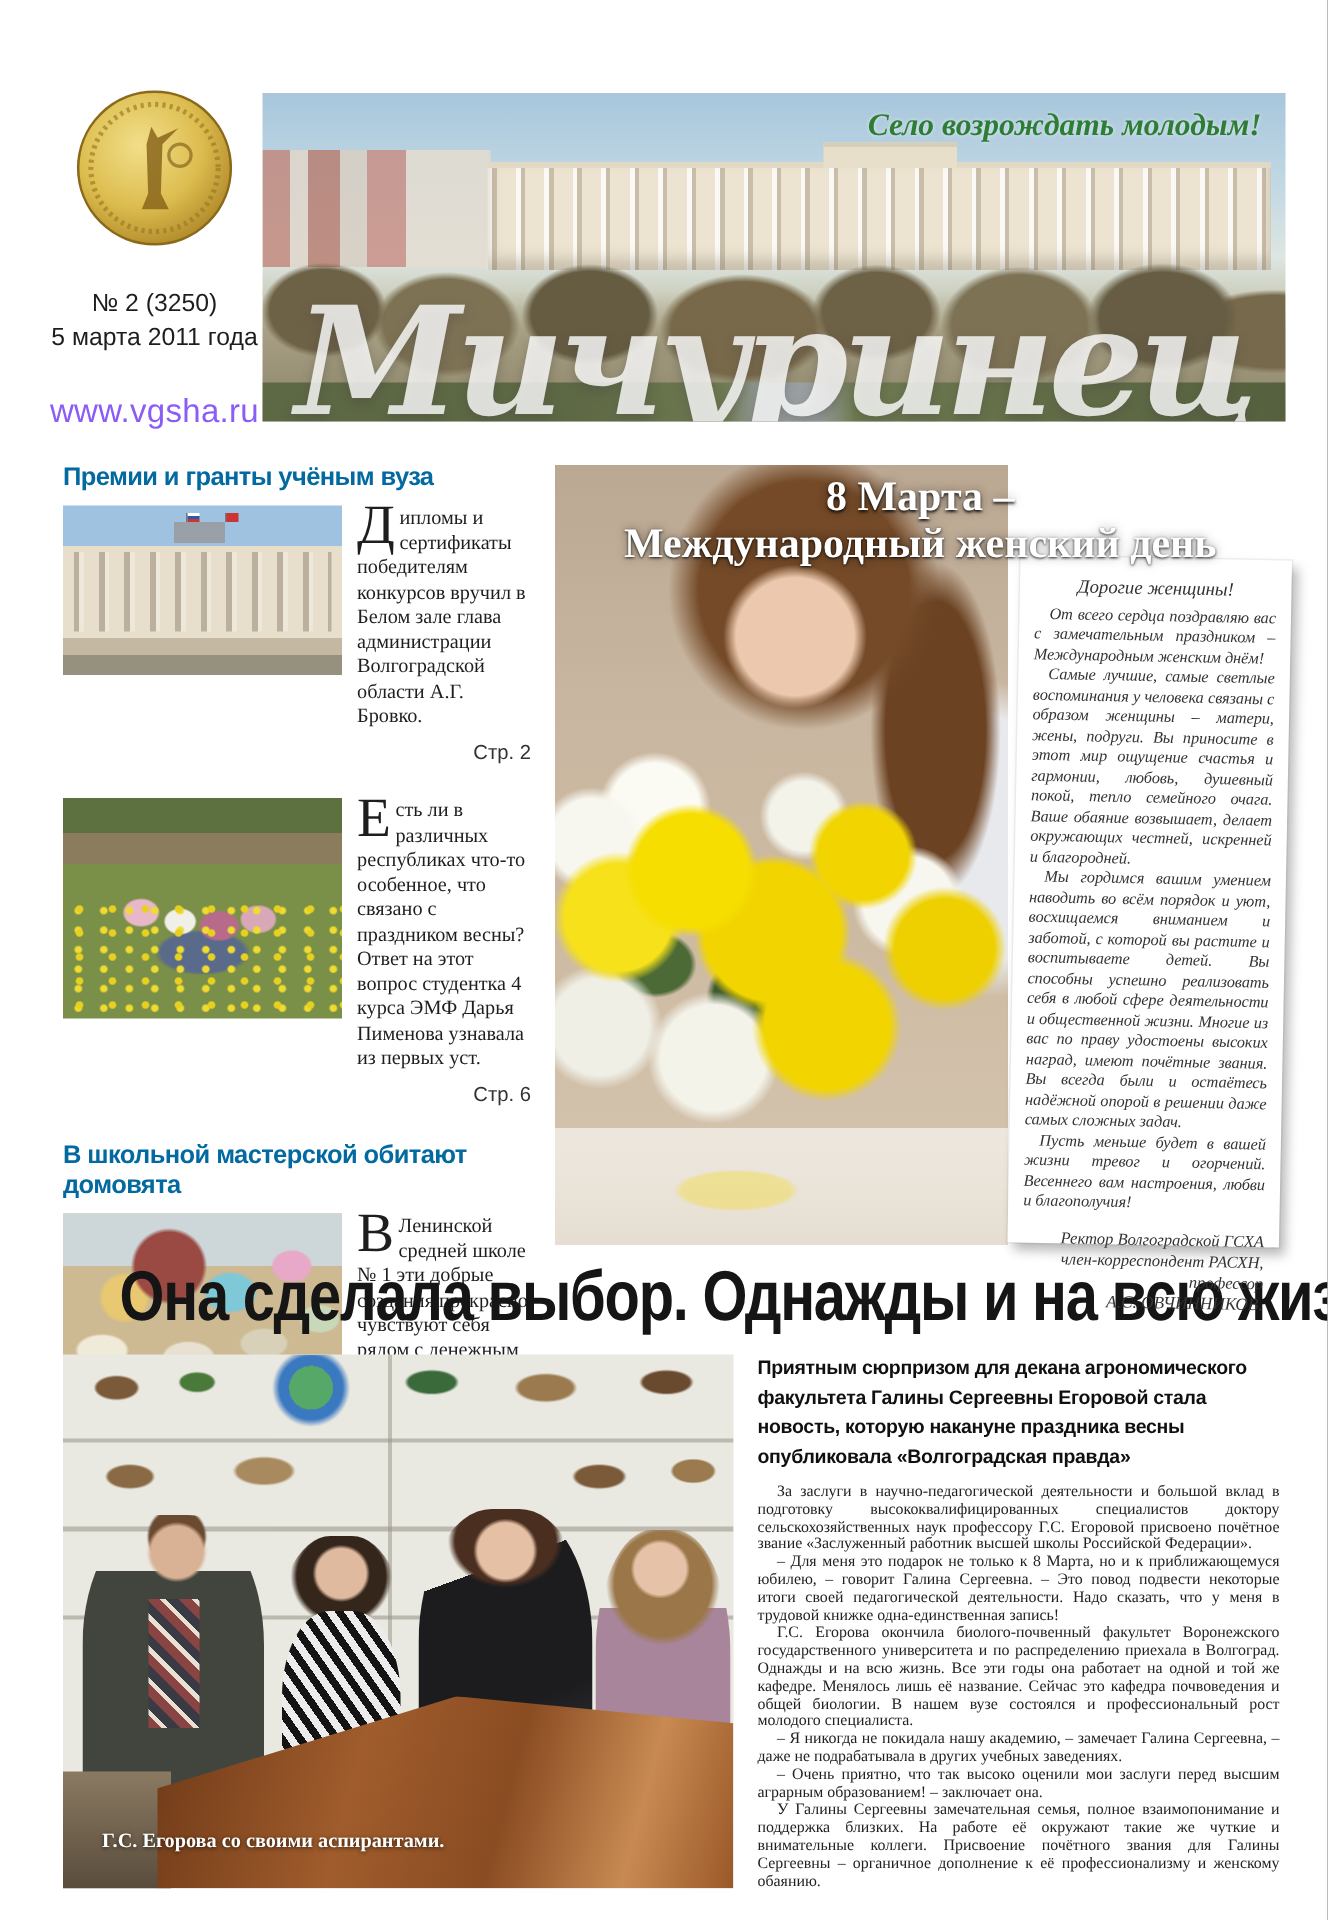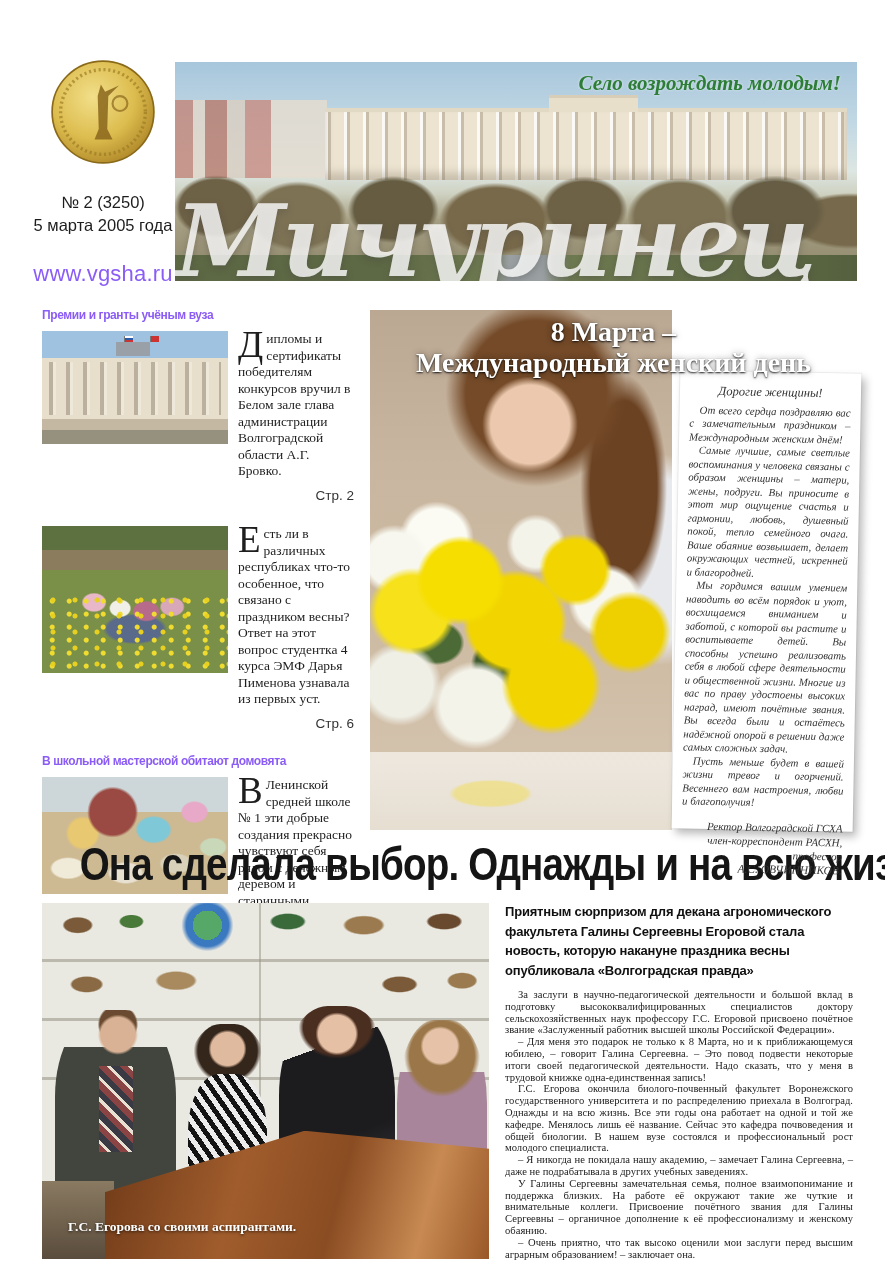--- a/index.html
+++ b/index.html
@@ -204,7 +204,7 @@
     </div>
     <div class="issue-block">
       <div>№ 2 (3250)</div>
-      <div>5 марта 2005 года</div>
+      <div>5 марта 2011 года</div>
     </div>
     <div class="website">www.vgsha.ru</div>
   </div>

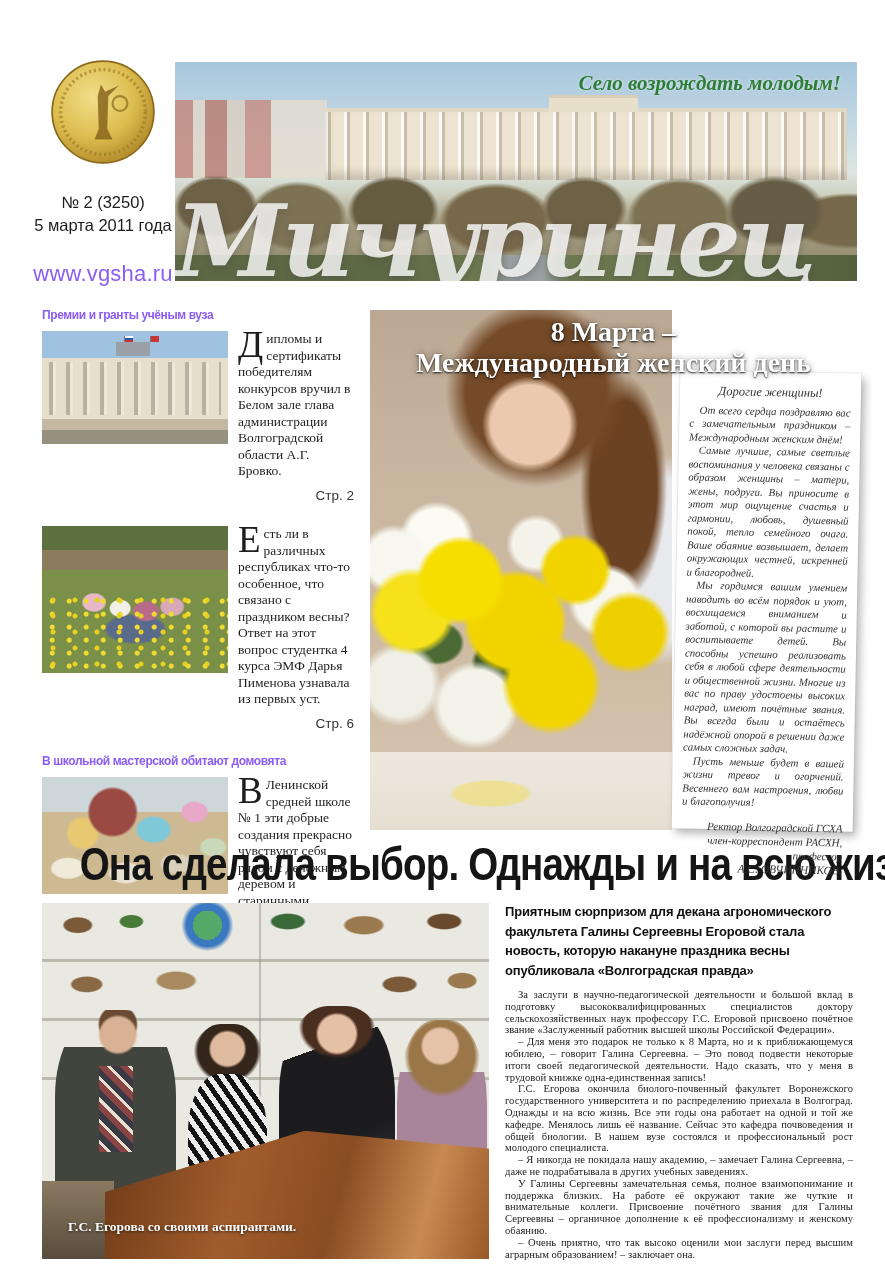--- a/index.html
+++ b/index.html
@@ -36,7 +36,7 @@
     background:linear-gradient(90deg,#5d6844 0 30%,#6e7a50 45%,#9aa0a2 49% 54%,#6e7a50 58%,#55603e 100%); }
   .slogan { position:absolute; top:9px; right:16px; font-family:"Liberation Serif",serif; font-style:italic; font-weight:bold;
     font-size:21px; color:#2e7d36; text-shadow:0 0 3px rgba(255,255,255,.6); }
-  .paper-title { position:absolute; left:0; right:0; bottom:-10px; text-align:left;
+  .paper-title { position:absolute; left:0; right:0; bottom:-10px; text-align:center;
     font-family:"DejaVu Serif",serif; font-style:italic; font-weight:bold; font-size:100px; line-height:1;
     letter-spacing:-4px; color:rgba(255,255,255,.8); text-shadow:0 3px 7px rgba(70,70,70,.35); }
 

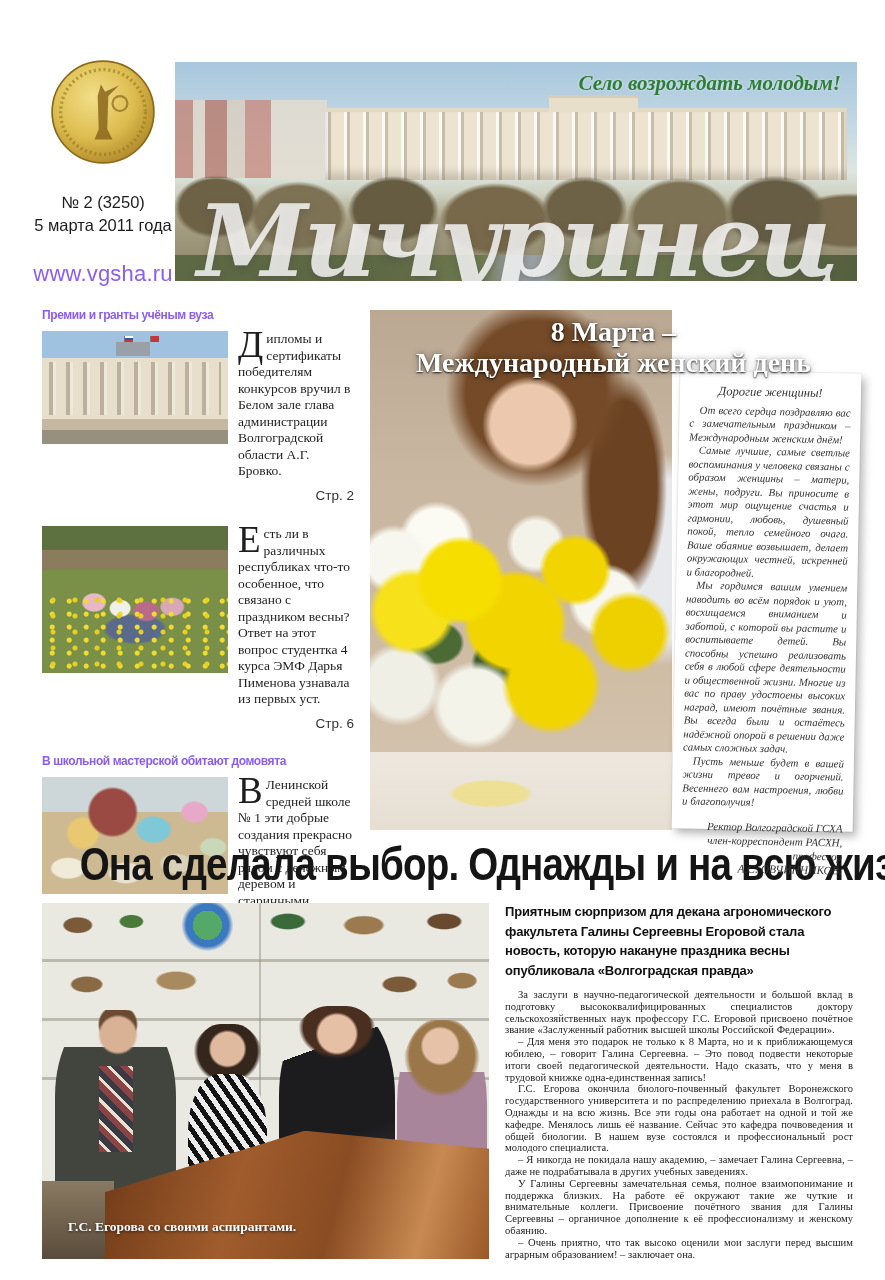--- a/index.html
+++ b/index.html
@@ -43,7 +43,7 @@
   
   .teasers { position:absolute; left:42px; top:308px; width:312px; }
   .teaser { margin-bottom:22px; }
-  .teaser h2 { font-size:12px; font-weight:bold; letter-spacing:-.4px; margin-bottom:9px; color:#8b5cf6; }
+  .teaser h2 { font-size:17px; font-weight:bold; letter-spacing:-.4px; margin-bottom:9px; color:#0369a1; }
   .teaser-row { display:flex; gap:10px; }
   .t-photo { width:186px; flex:none; }
   .t-text { flex:1; font-family:"Liberation Serif",serif; font-size:13.5px; line-height:16.5px; color:#1e1e1e; }

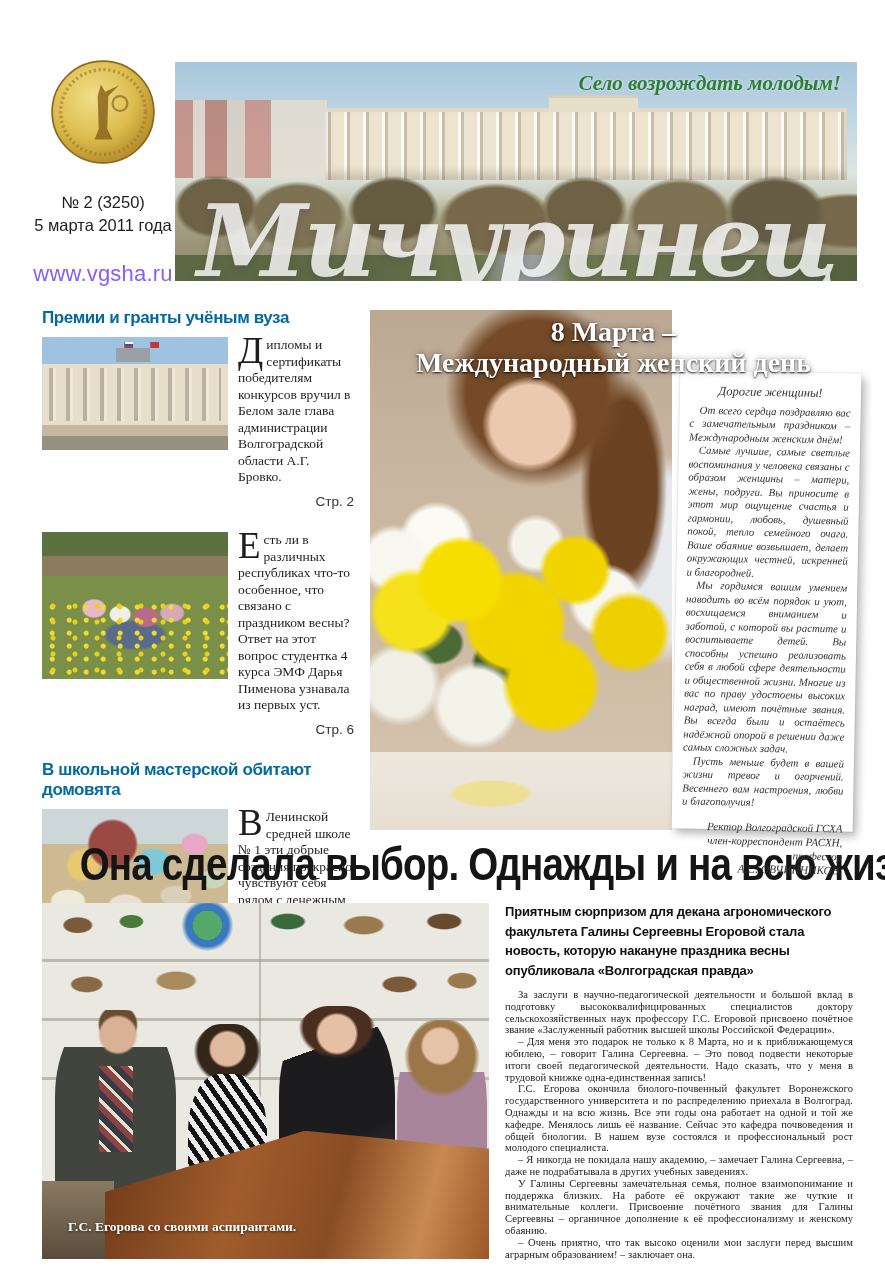--- a/index.html
+++ b/index.html
@@ -303,8 +303,8 @@
       <p>– Для меня это подарок не только к 8 Марта, но и к приближающемуся юбилею, – говорит Галина Сергеевна. – Это повод подвести некоторые итоги своей педагогической деятельности. Надо сказать, что у меня в трудовой книжке одна-единственная запись!</p>
       <p>Г.С. Егорова окончила биолого-почвенный факультет Воронежского государственного университета и по распределению приехала в Волгоград. Однажды и на всю жизнь. Все эти годы она работает на одной и той же кафедре. Менялось лишь её название. Сейчас это кафедра почвоведения и общей биологии. В нашем вузе состоялся и профессиональный рост молодого специалиста.</p>
       <p>– Я никогда не покидала нашу академию, – замечает Галина Сергеевна, – даже не подрабатывала в других учебных заведениях.</p>
+      <p>– Очень приятно, что так высоко оценили мои заслуги перед высшим аграрным образованием! – заключает она.</p>
       <p>У Галины Сергеевны замечательная семья, полное взаимопонимание и поддержка близких. На работе её окружают такие же чуткие и внимательные коллеги. Присвоение почётного звания для Галины Сергеевны – органичное дополнение к её профессионализму и женскому обаянию.</p>
-      <p>– Очень приятно, что так высоко оценили мои заслуги перед высшим аграрным образованием! – заключает она.</p>
     </div>
   </div>
 

